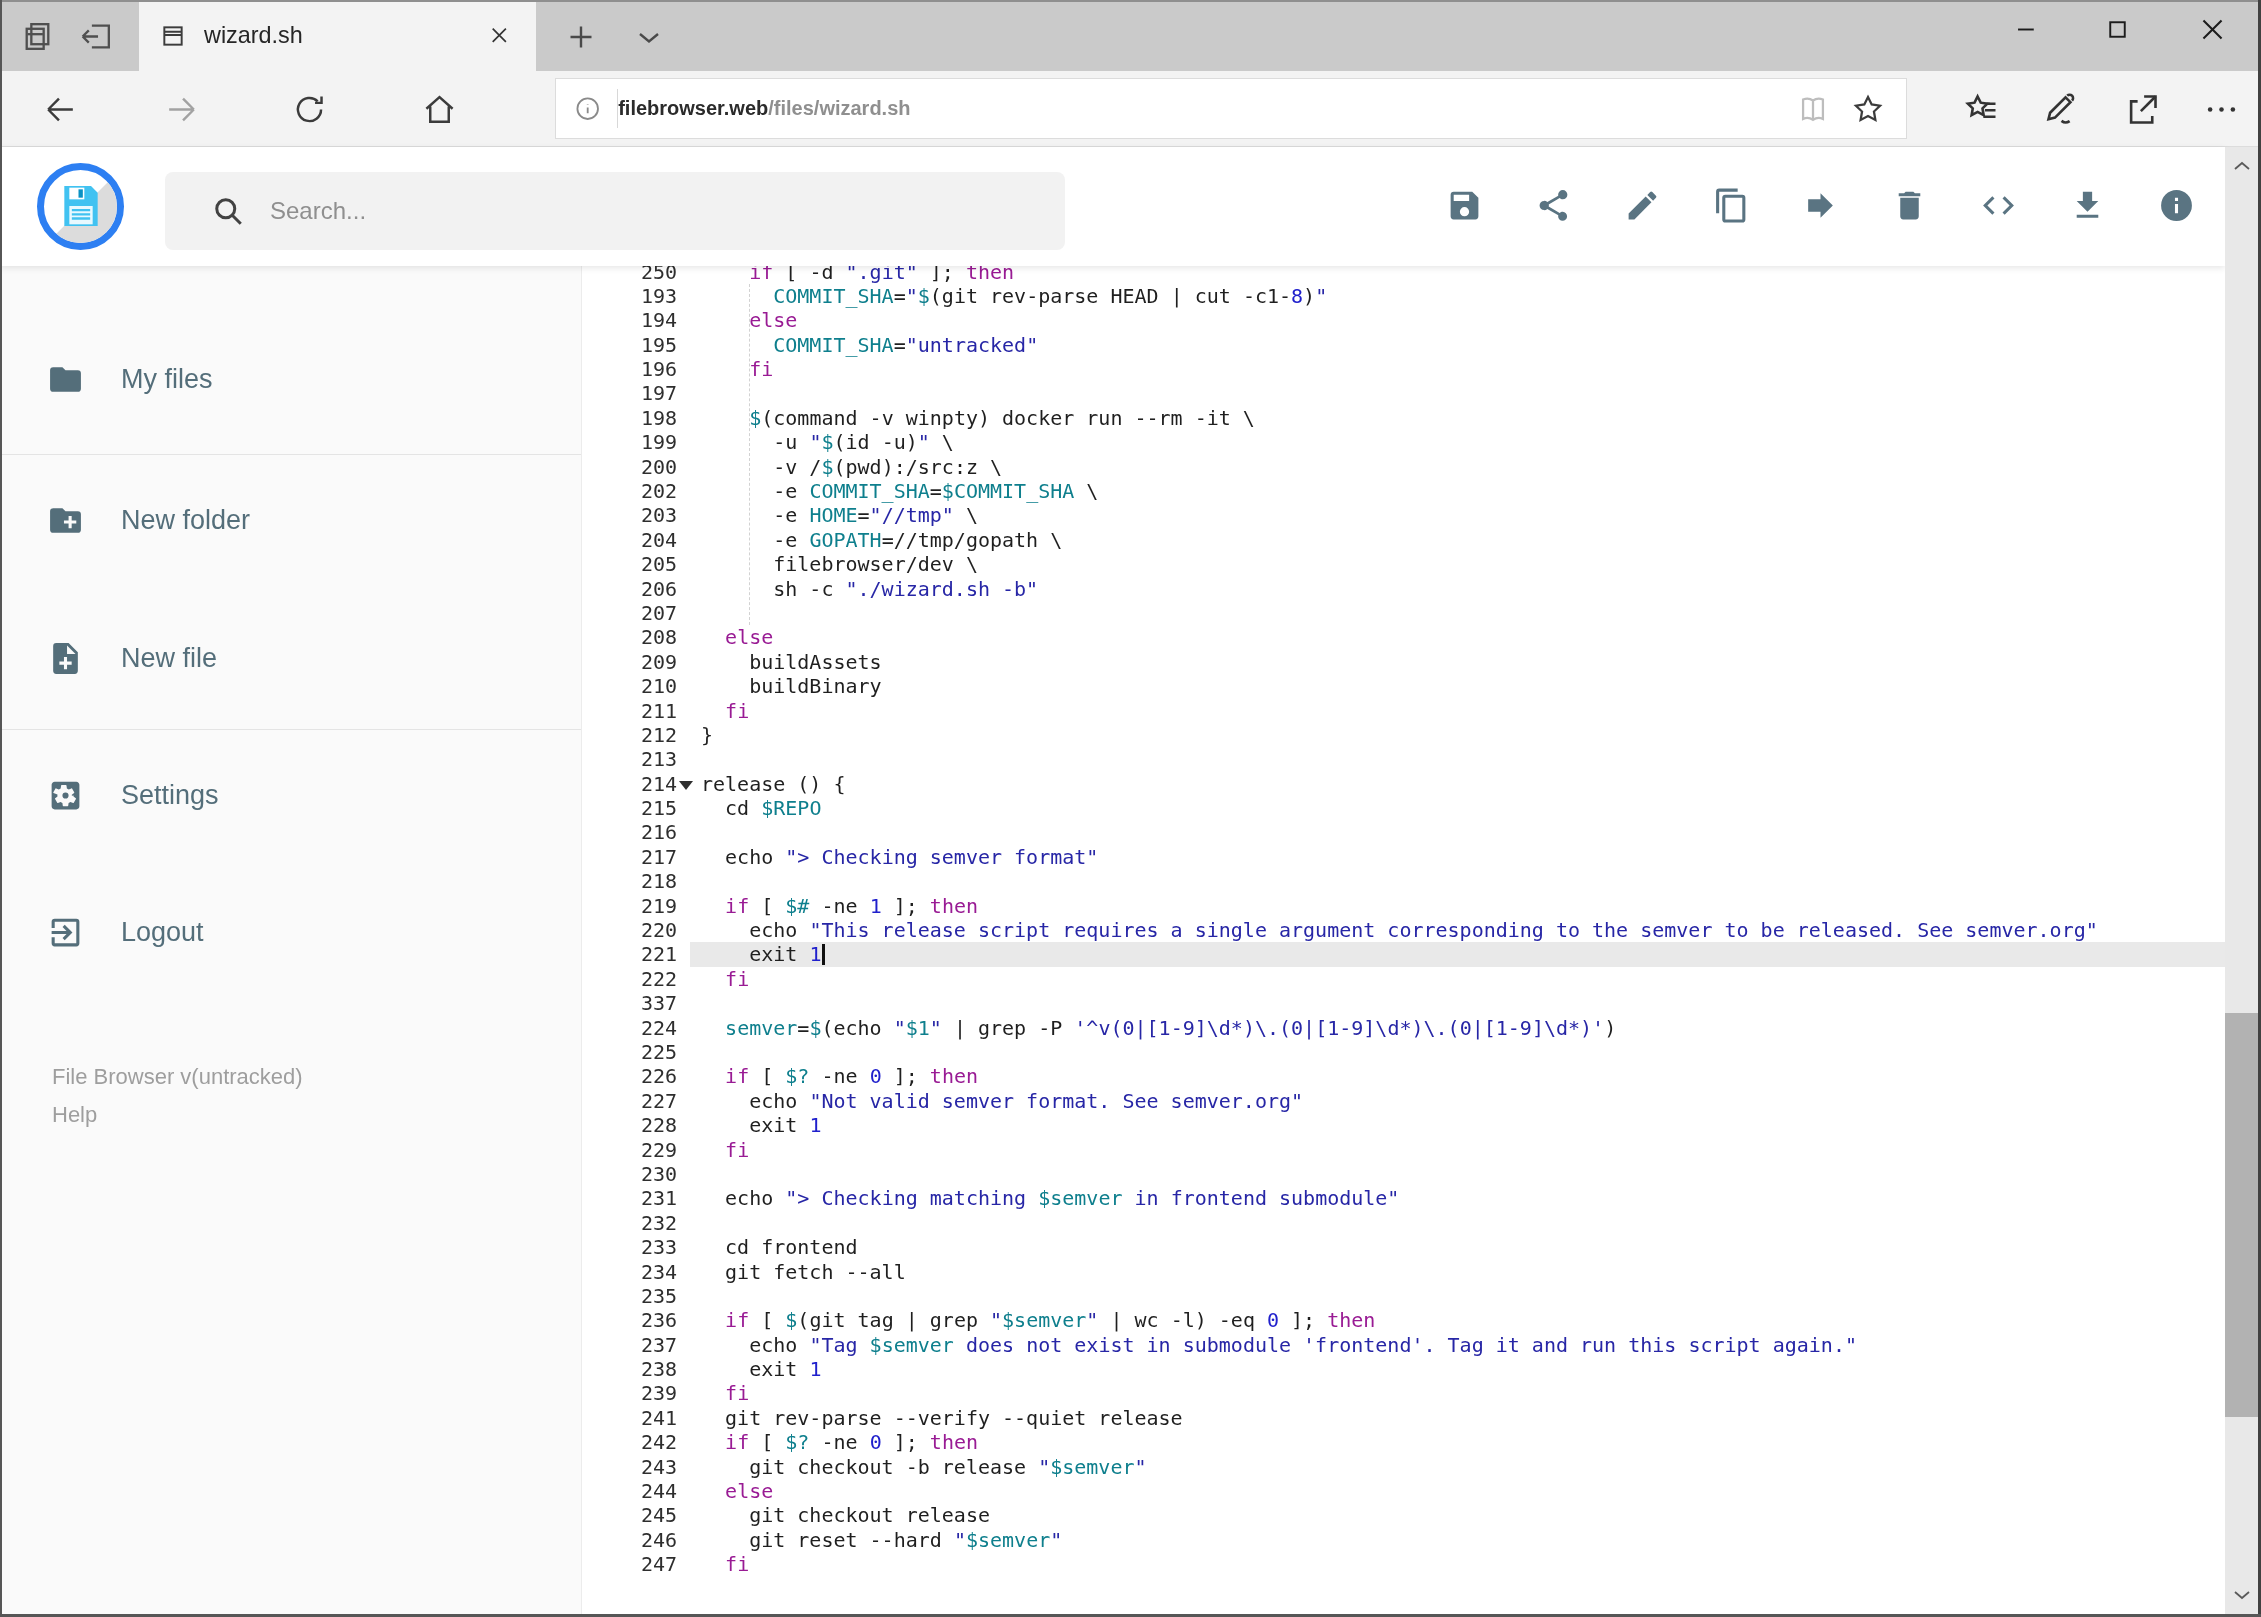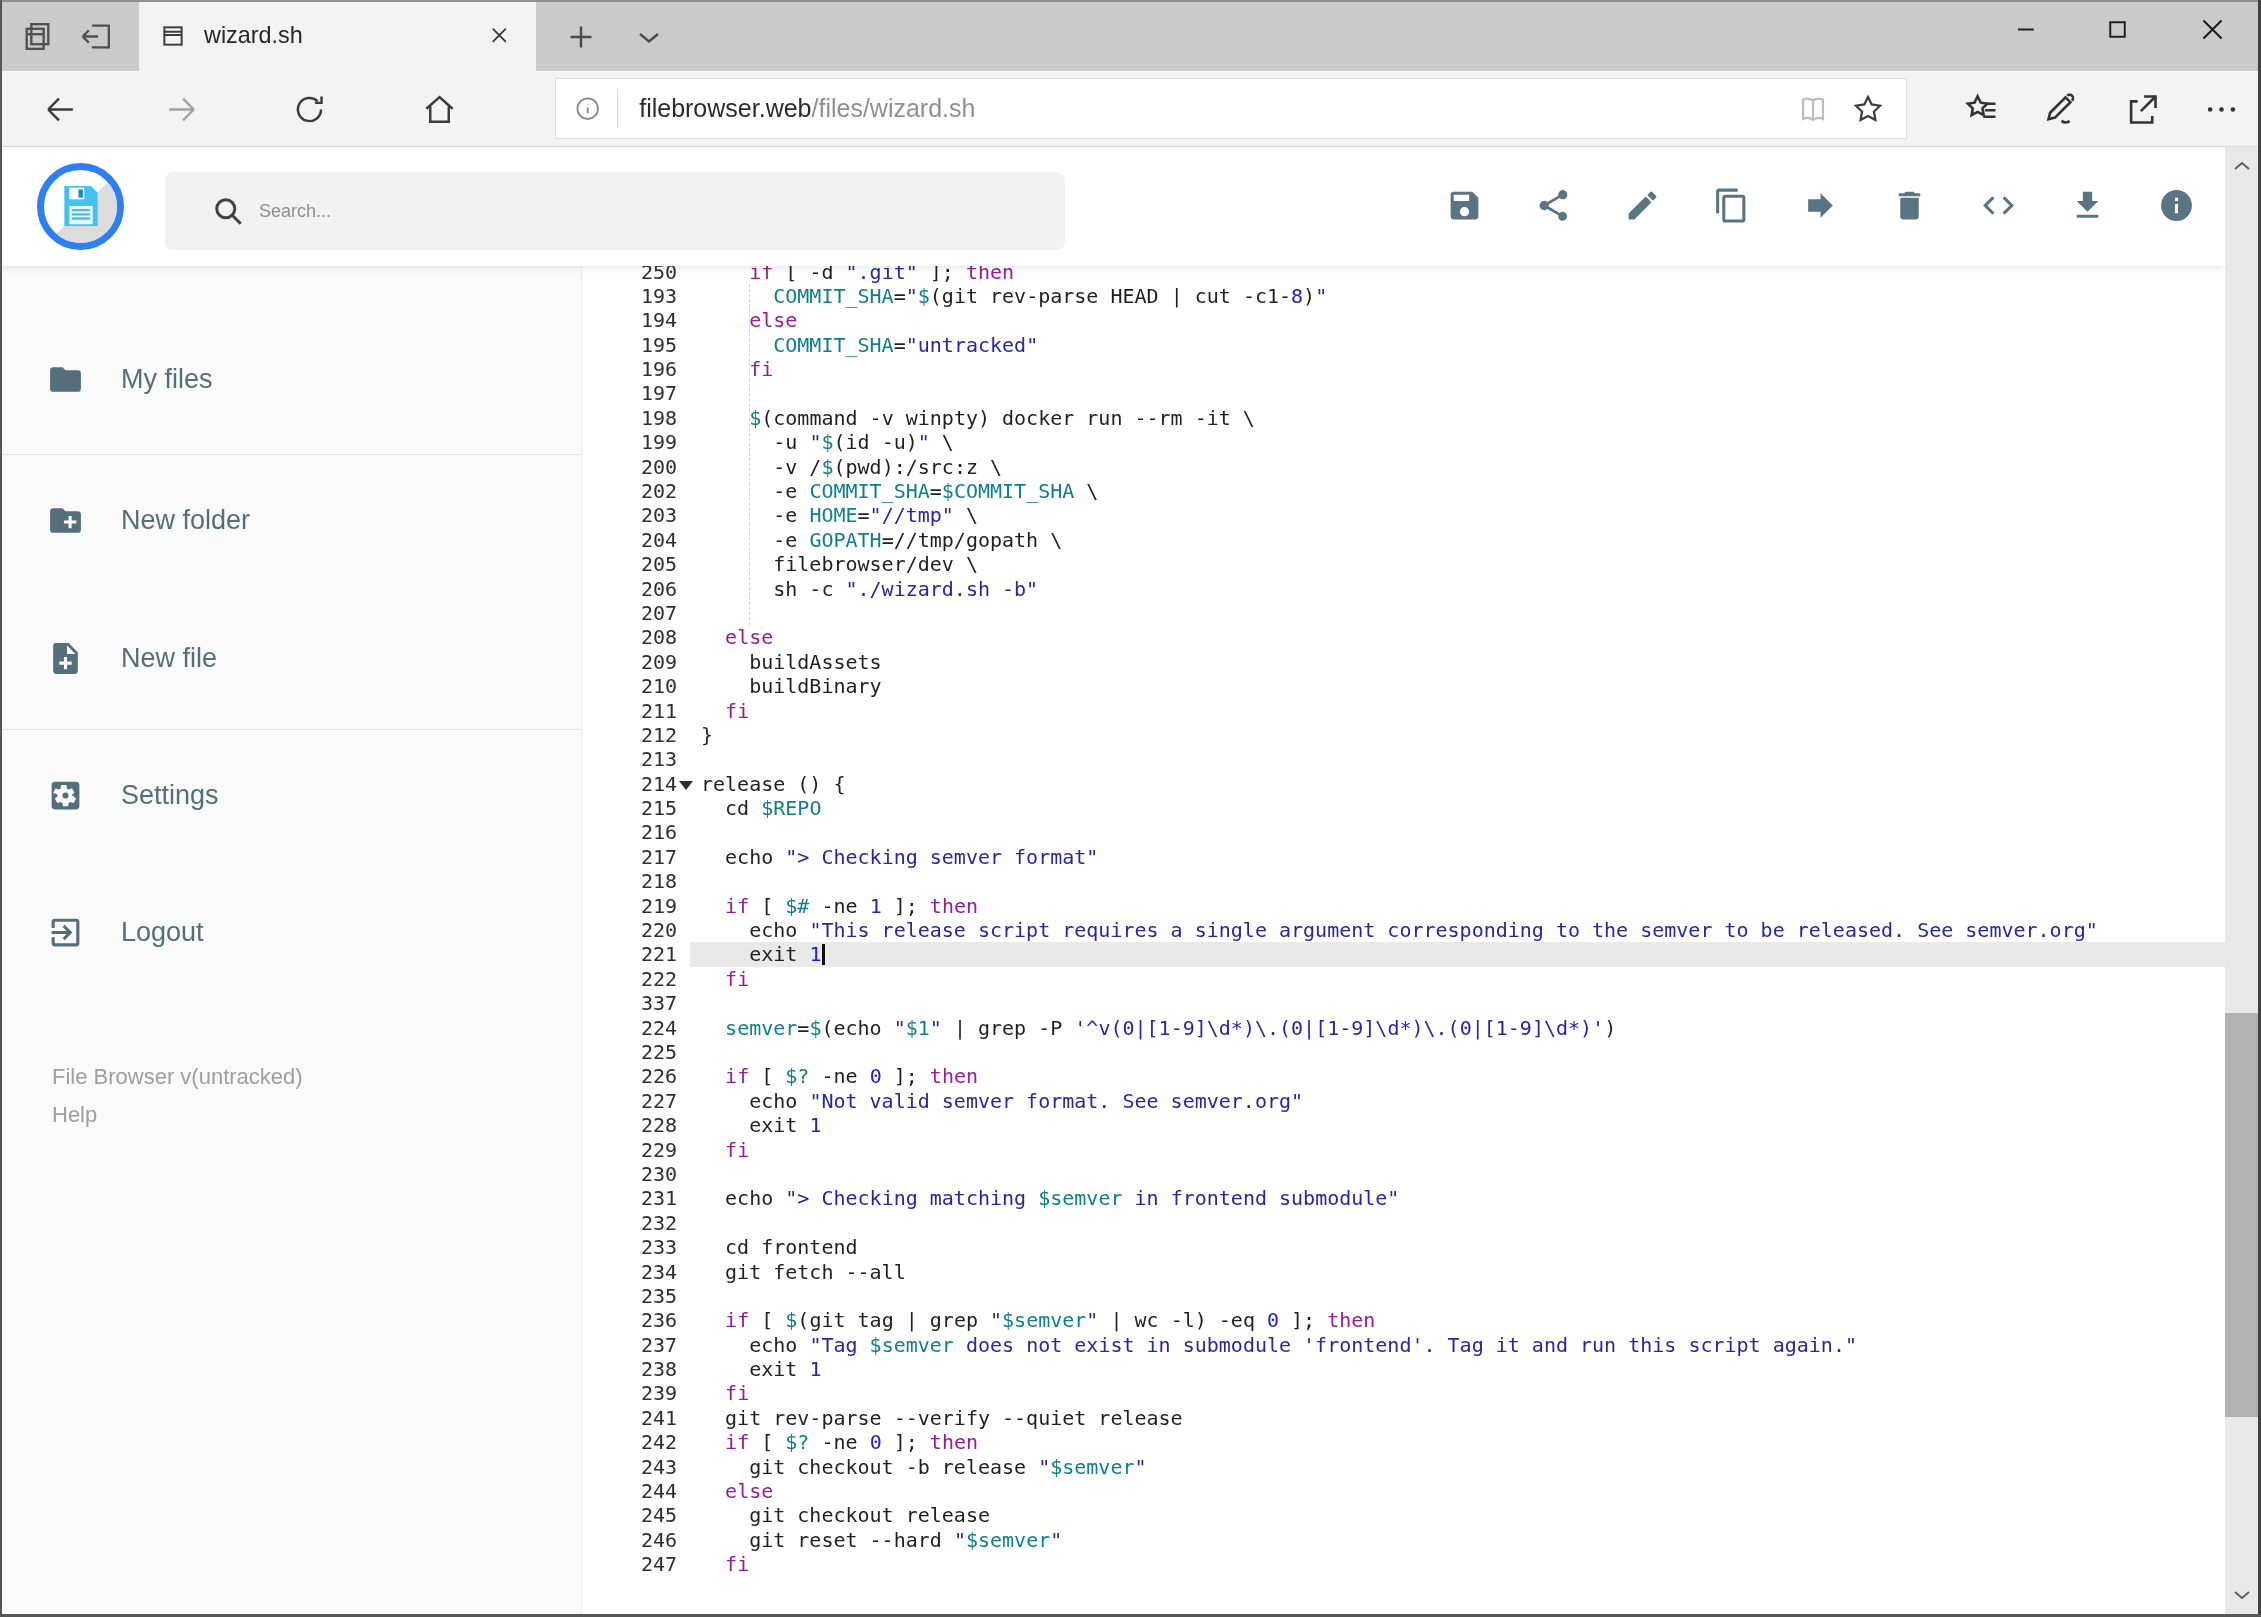--- a/index.html
+++ b/index.html
@@ -31,7 +31,7 @@
   .urlbox{position:absolute;left:555px;top:7.3px;width:1352px;height:61px;background:#fff;border:0.8px solid #dcdcdc;box-sizing:border-box;display:flex;align-items:center;}
   .url-info{width:27.4px;height:27.4px;margin-left:18px;color:#8a8a8a;flex:none;}
   .url-div{width:0.8px;height:39px;background:#d8d8d8;margin-left:16px;flex:none;}
-  .url-text{margin-left:21px;font-size:25px;white-space:nowrap;flex:1;}
+  .url-text{font-size:20px;white-space:nowrap;flex:1;font-weight:bold;}
   .url-host{color:#2b2b2b;}
   .url-path{color:#8f8f8f;}
   .url-icon{width:34px;height:34px;margin-right:21px;flex:none;}

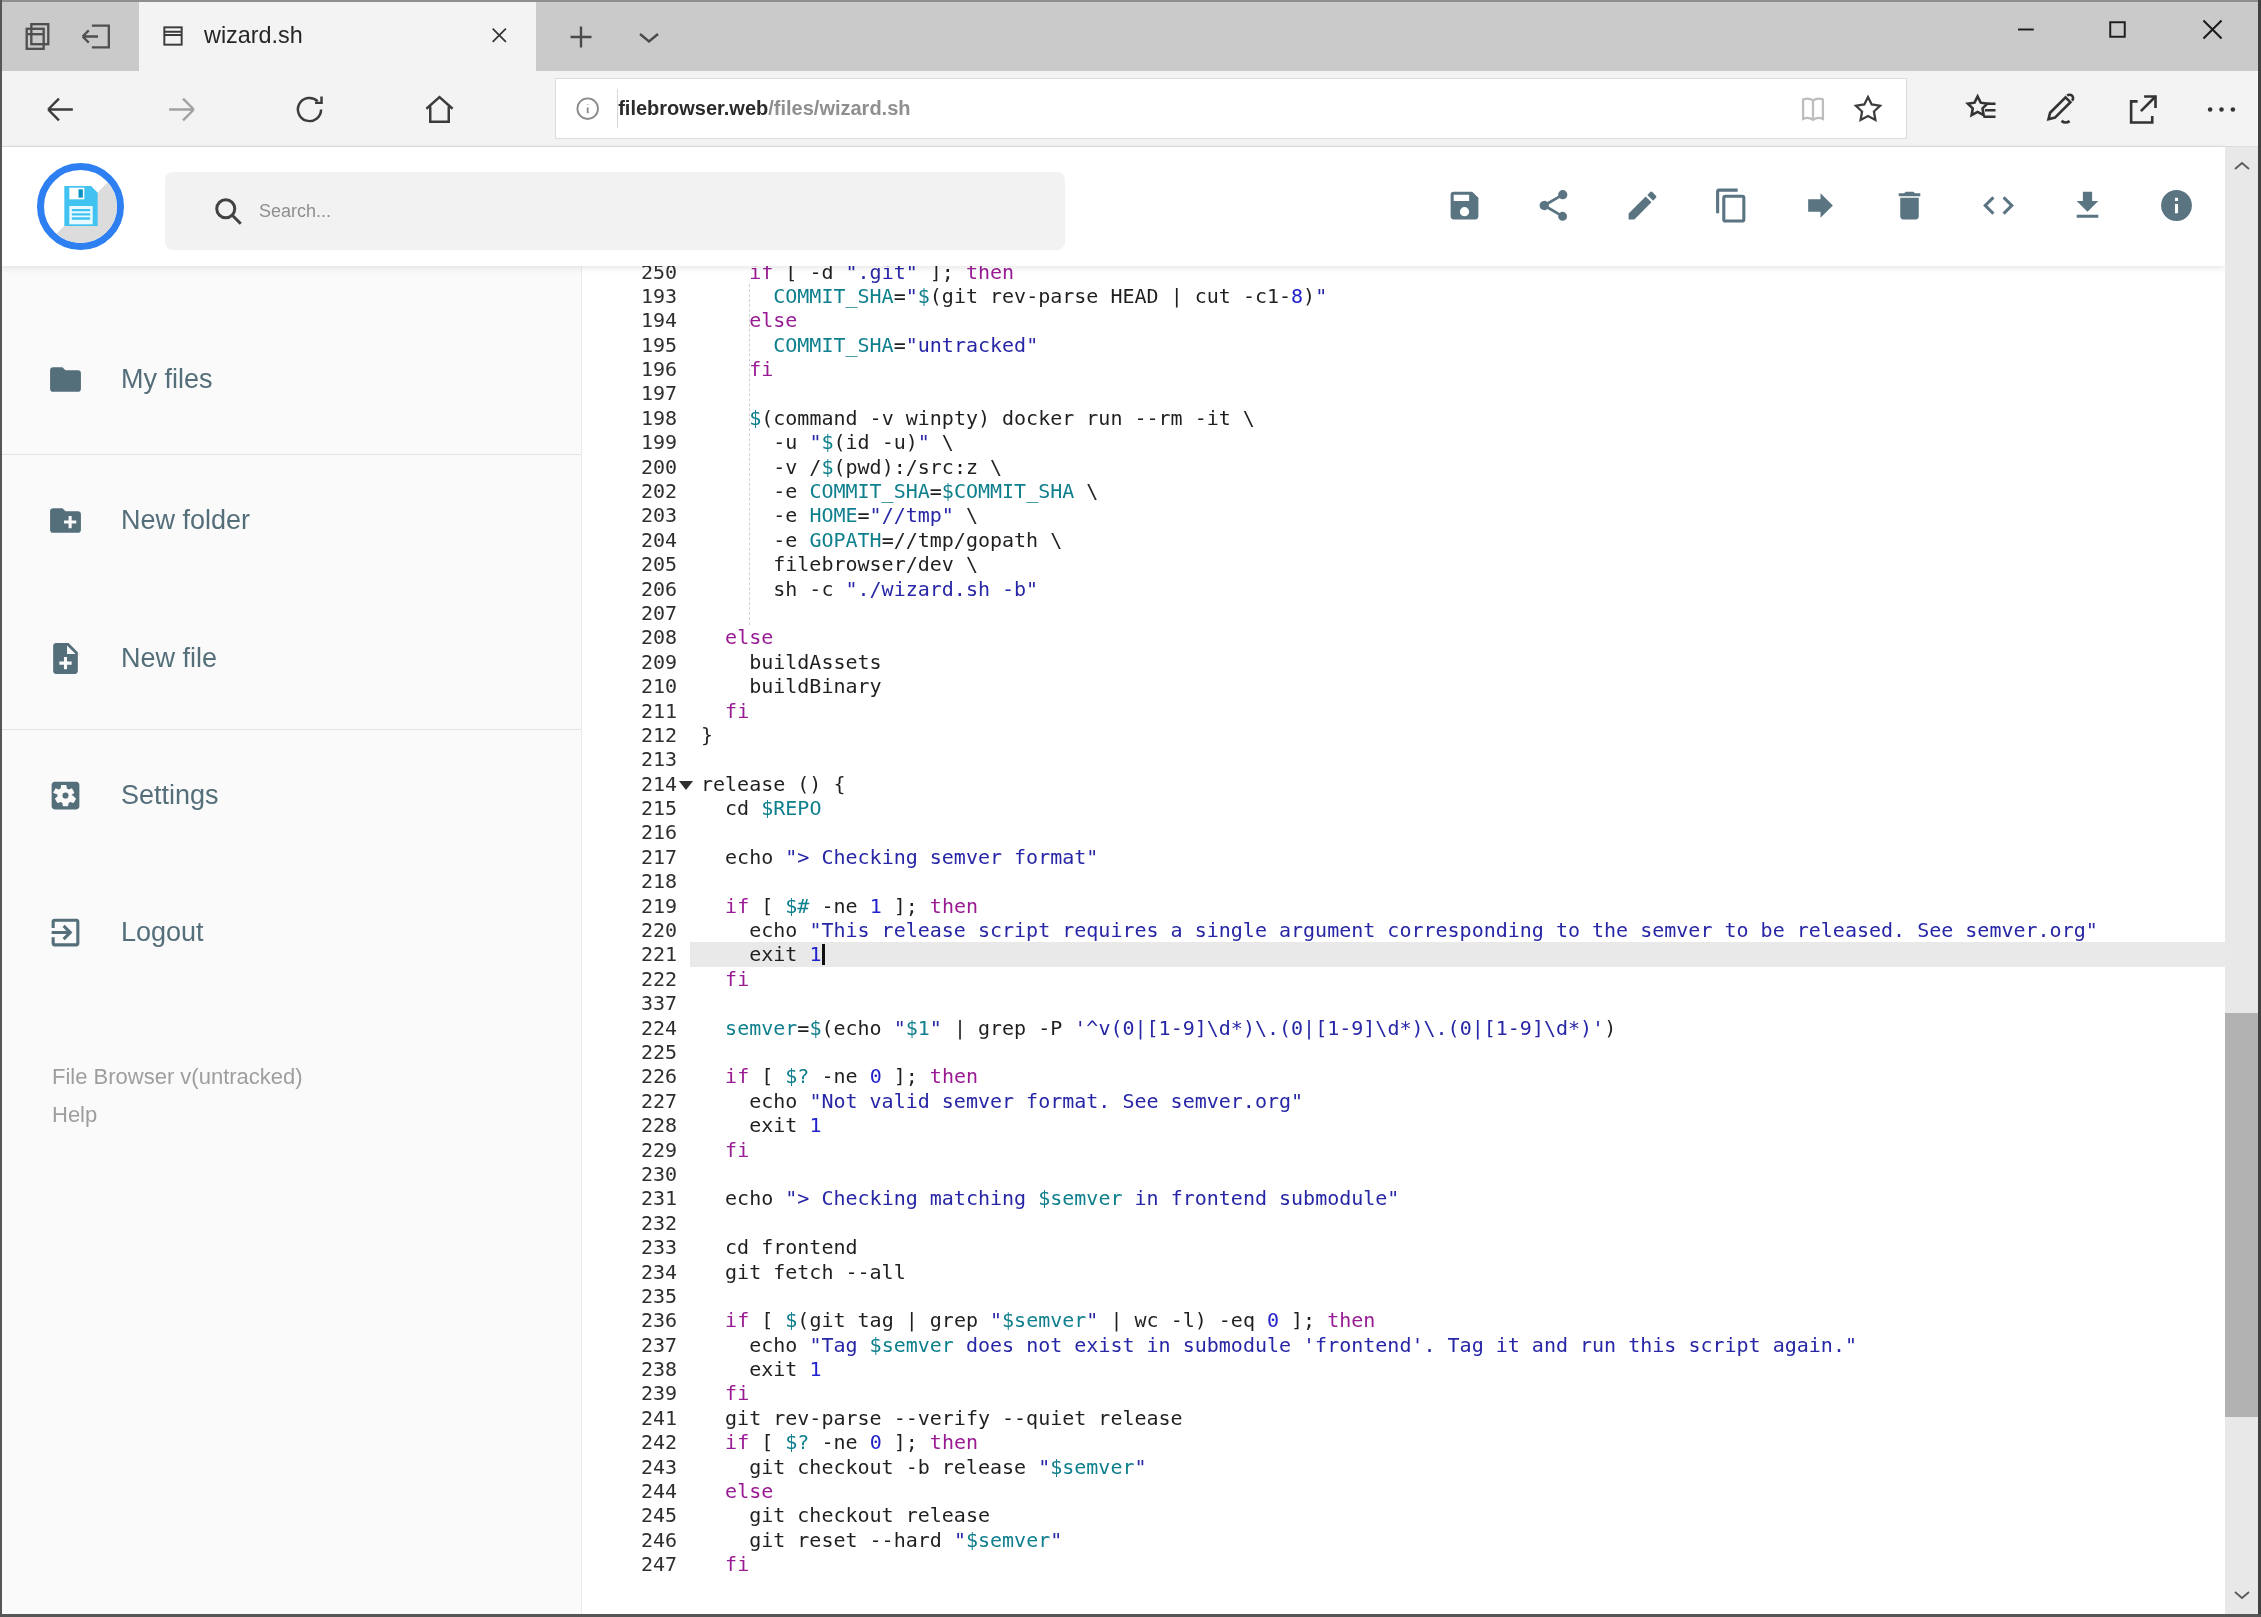--- a/index.html
+++ b/index.html
@@ -46,8 +46,8 @@
   .logo svg{position:absolute;left:17px;top:11.3px;}
   .search{position:absolute;left:165px;top:25px;width:900px;height:78px;background:#f2f2f2;border-radius:8px;display:flex;align-items:center;}
   .search svg{margin-left:45px;flex:none;color:#424242;}
-  .search input{border:none;outline:none;background:transparent;font-size:18px;font-family:"Liberation Sans",sans-serif;
-                color:#333;margin-left:11px;width:727px;}
+  .search input{border:none;outline:none;background:transparent;font-size:24px;font-family:"Liberation Sans",sans-serif;
+                color:#333;margin-left:22px;width:727px;}
   .search input::placeholder{color:#8f8f8f;}
   .hdr-icons{position:absolute;left:1446px;top:40px;display:flex;gap:52px;}
   .hdr-btn{width:37px;height:37px;color:#5a7482;}

